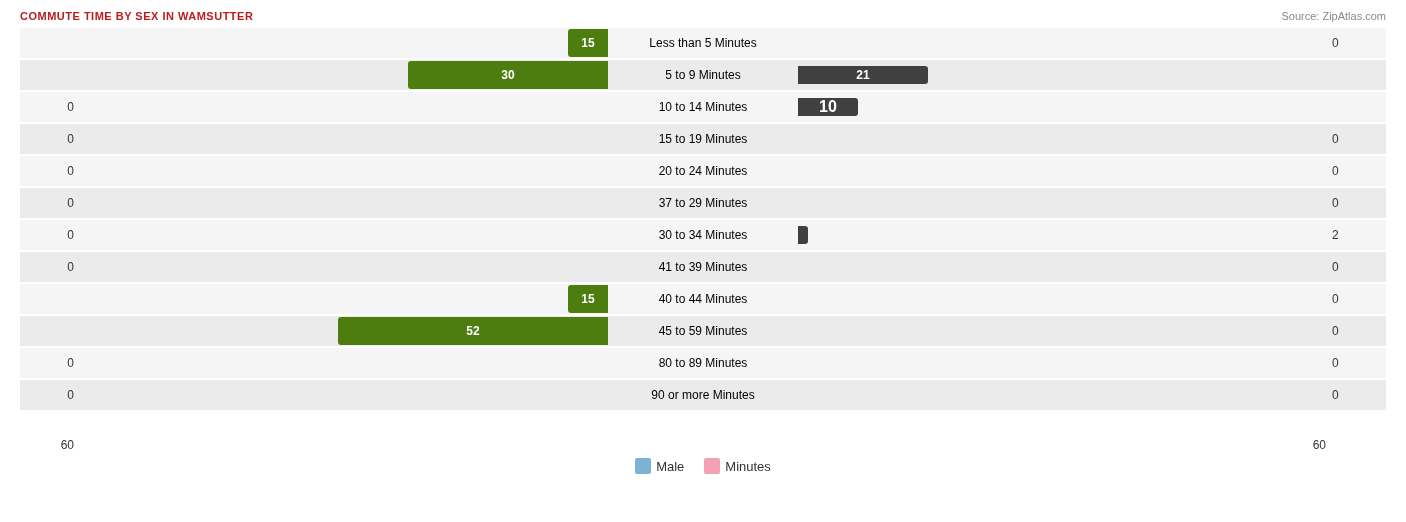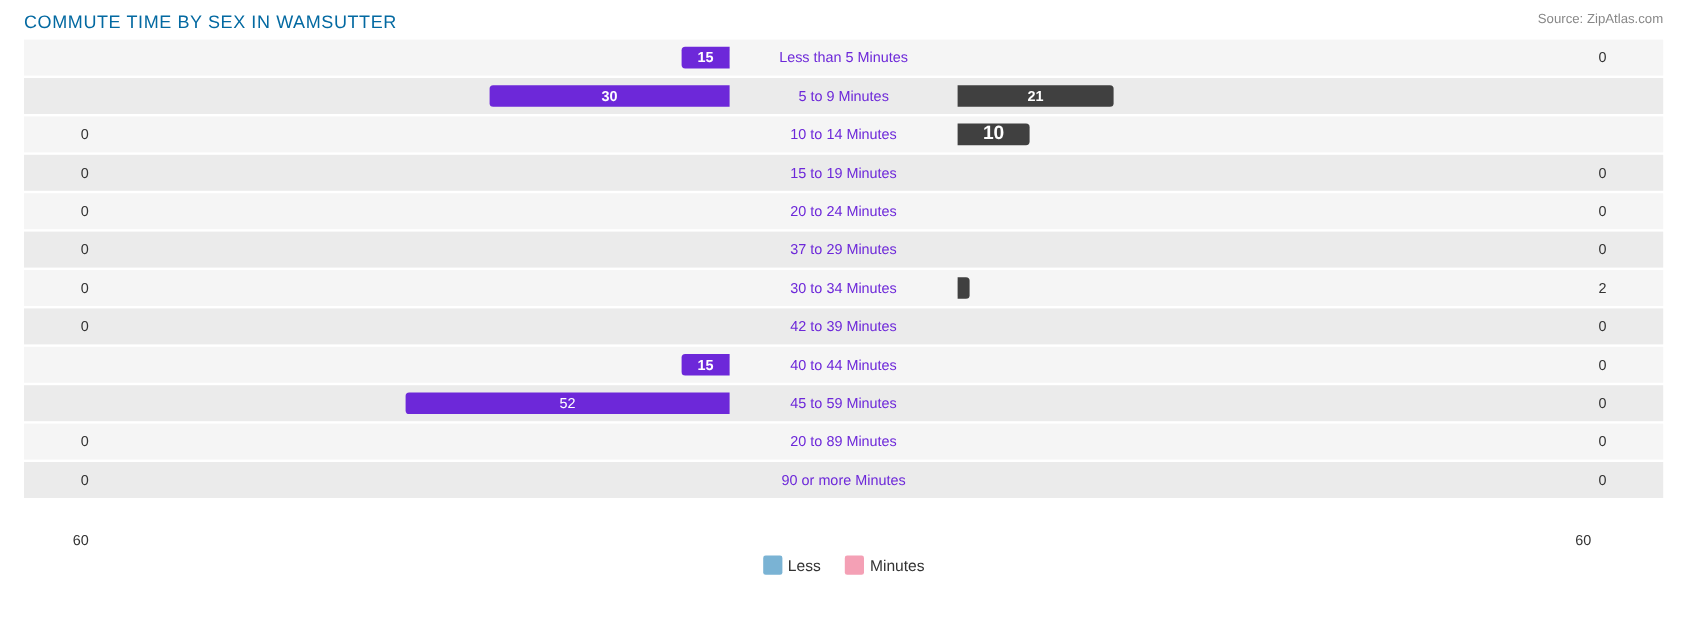--- a/index.html
+++ b/index.html
@@ -17,9 +17,9 @@
       position: relative;
     }
     .chart-title {
-      font-size: 15px;
-      font-weight: normal;
-      color: #0369a1;
+      font-size: 11px;
+      font-weight: bold;
+      color: #b91c1c;
       text-transform: uppercase;
       letter-spacing: 0.5px;
       margin-bottom: 6px;

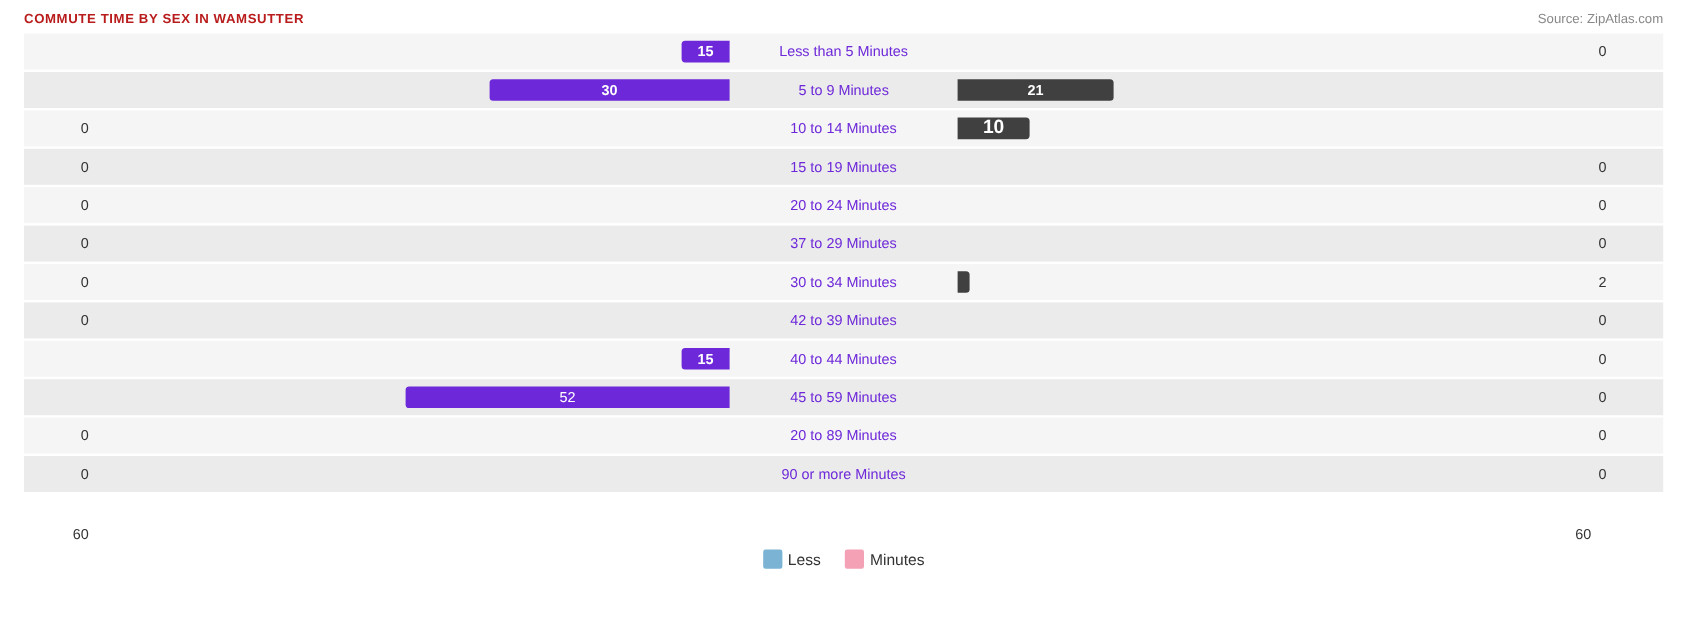--- a/index.html
+++ b/index.html
@@ -72,8 +72,8 @@
       height: 22px;
     }
     .bar-left {
-      height: 18px;
-      background: #6d28d9;
+      height: 28px;
+      background: #4d7c0f;
       border-radius: 3px 0 0 3px;
       display: flex;
       align-items: center;

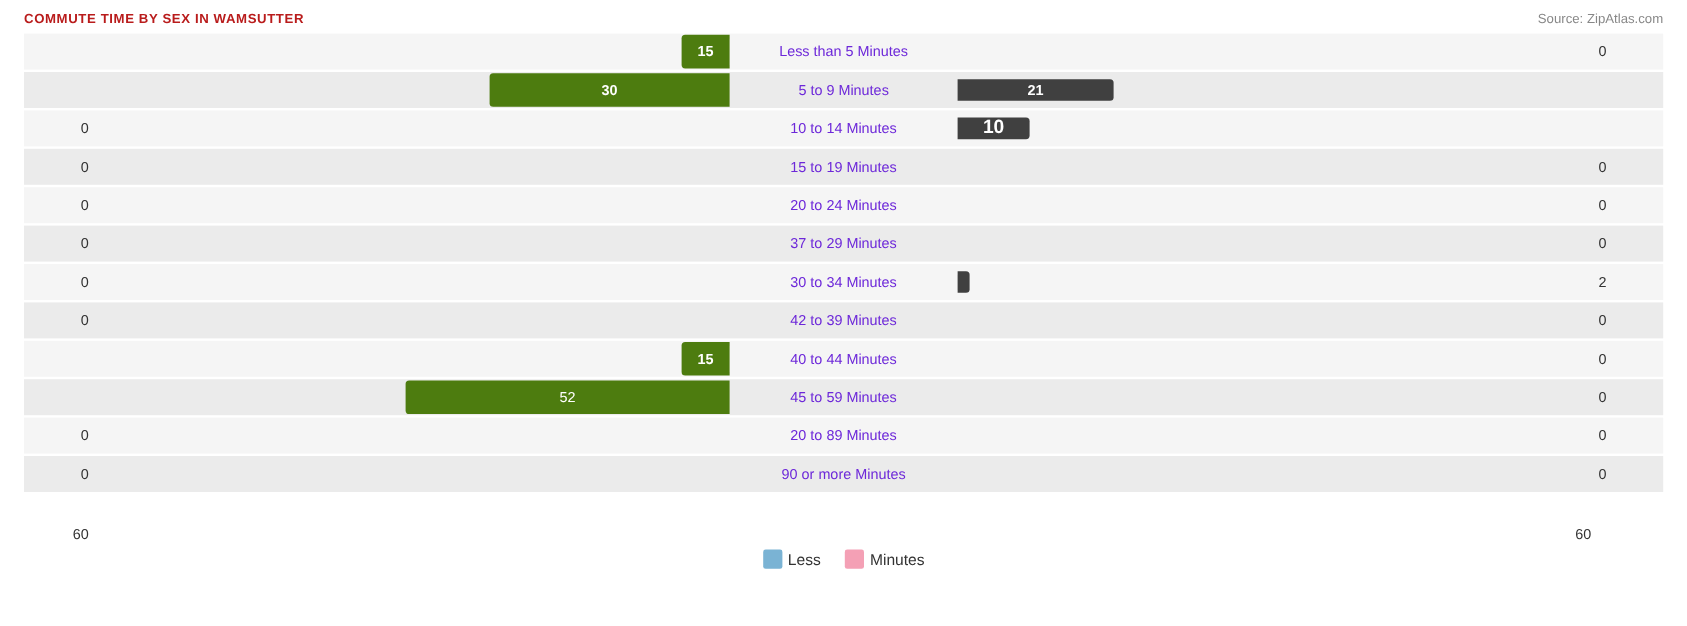--- a/index.html
+++ b/index.html
@@ -83,7 +83,7 @@
       width: 190px;
       text-align: center;
       font-size: 12px;
-      color: #6d28d9;
+      color: #000000;
       padding: 0 6px;
       flex-shrink: 0;
       white-space: nowrap;

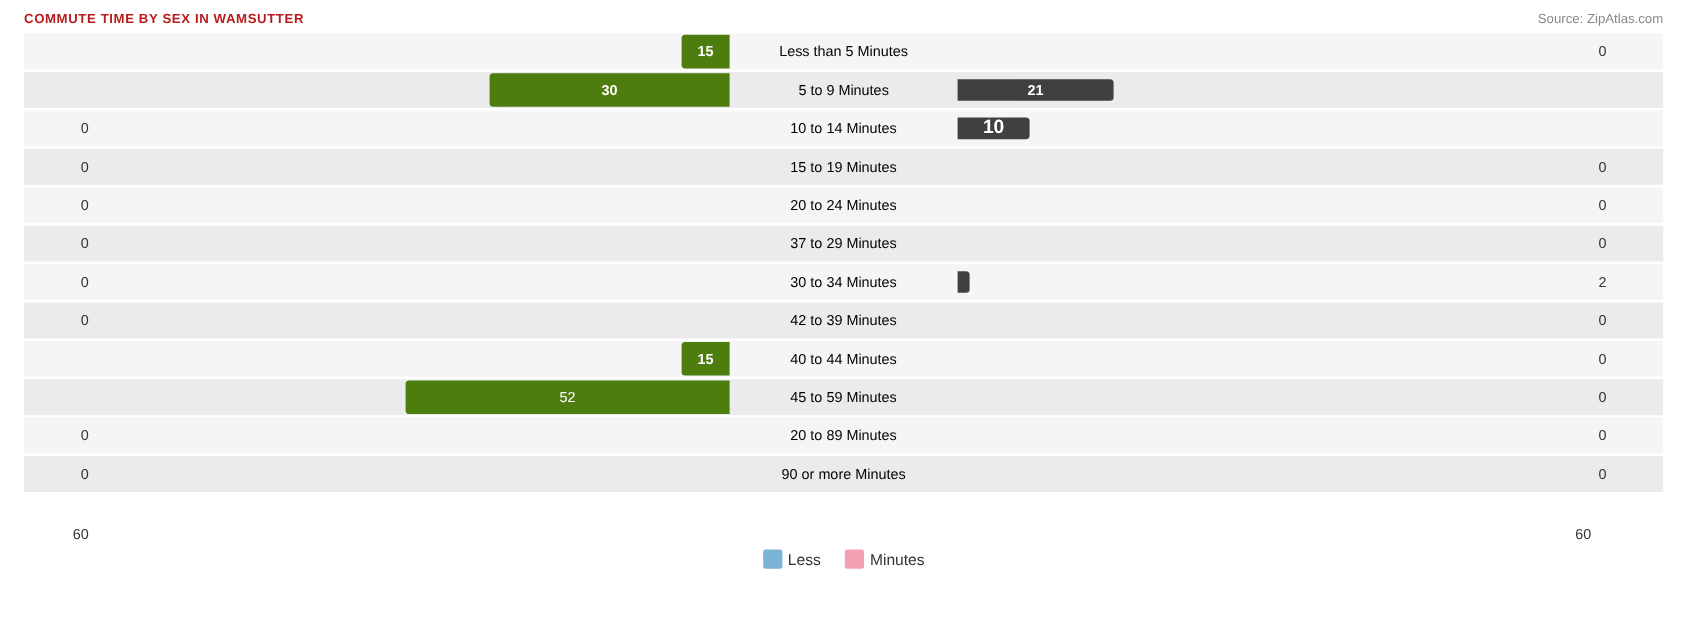--- a/index.html
+++ b/index.html
@@ -254,7 +254,7 @@
           <div class="bar-left-wrap">
             <div class="bar-left" style="width: 0px;"></div>
           </div>
-          <div class="label-center">42 to 39 Minutes</div>
+          <div class="label-center">41 to 39 Minutes</div>
           <div class="bar-right-wrap">
             <div class="bar-right" style="width: 0px;"></div>
           </div>

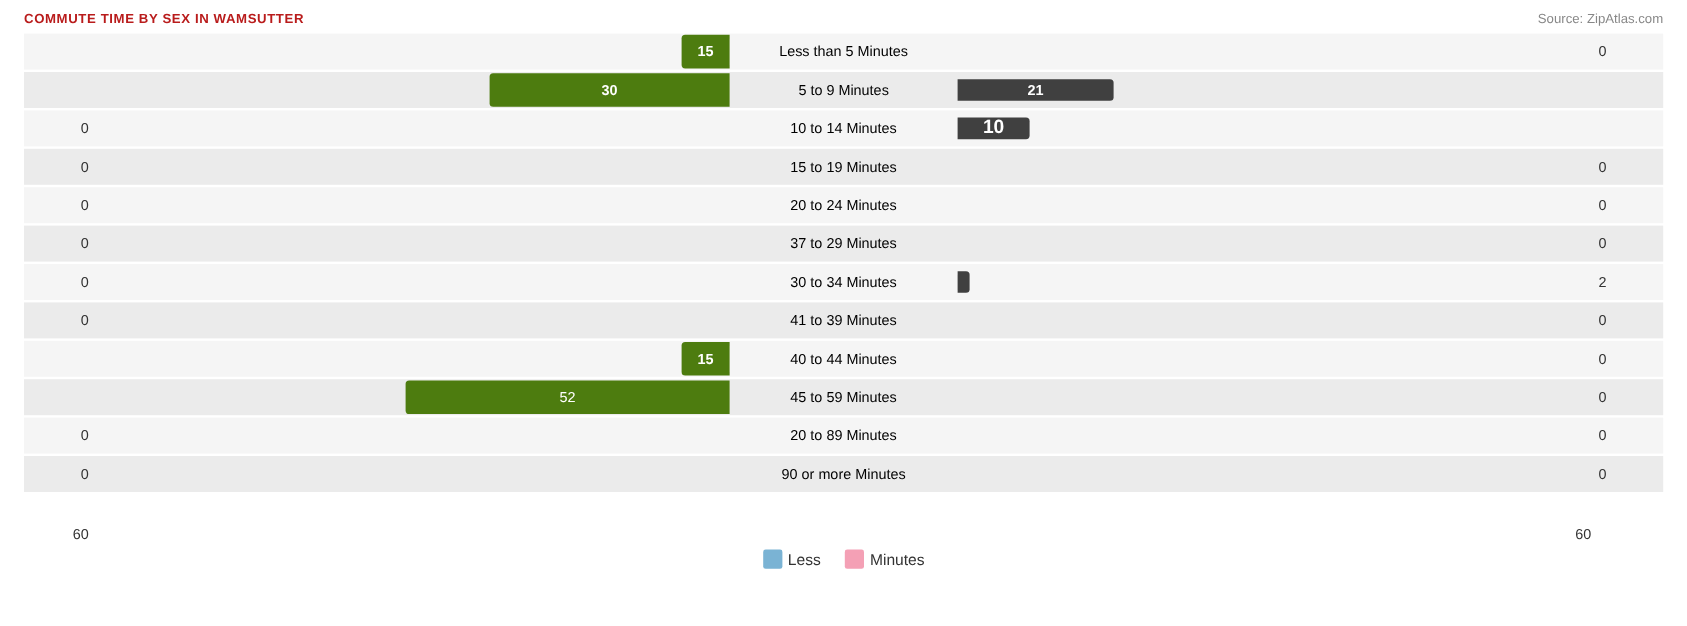--- a/index.html
+++ b/index.html
@@ -278,7 +278,7 @@
         <div class="left-val"></div>
         <div class="bars-section">
           <div class="bar-left-wrap">
-            <div class="bar-left" style="width: 270px; font-weight: normal; color: rgb(255, 255, 255); font-size: 12px;">52</div>
+            <div class="bar-left" style="width: 270px; font-weight: bold; color: rgb(255, 255, 255); font-size: 12px;">52</div>
           </div>
           <div class="label-center">45 to 59 Minutes</div>
           <div class="bar-right-wrap">

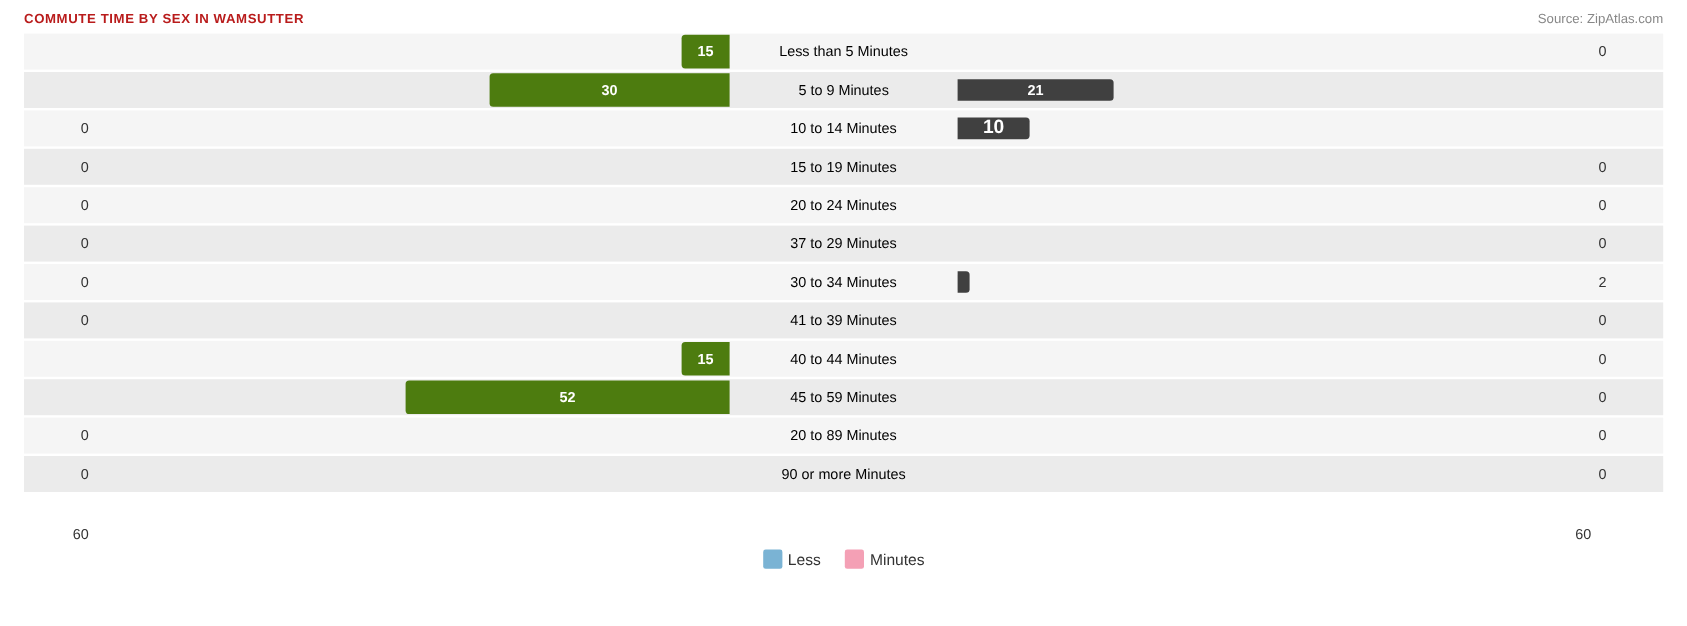--- a/index.html
+++ b/index.html
@@ -293,7 +293,7 @@
           <div class="bar-left-wrap">
             <div class="bar-left" style="width: 0px;"></div>
           </div>
-          <div class="label-center">20 to 89 Minutes</div>
+          <div class="label-center">80 to 89 Minutes</div>
           <div class="bar-right-wrap">
             <div class="bar-right" style="width: 0px;"></div>
           </div>

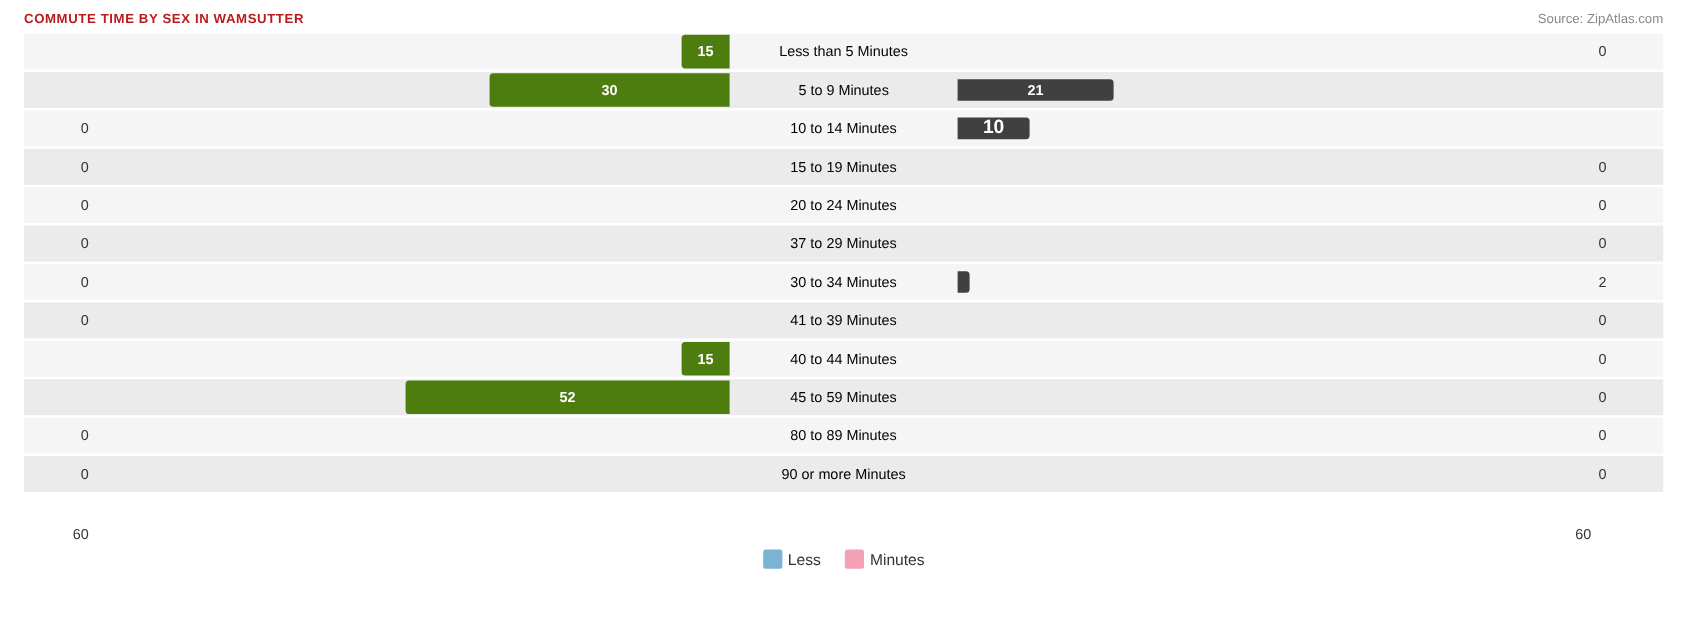--- a/index.html
+++ b/index.html
@@ -327,7 +327,7 @@
   <div class="legend">
     <div class="legend-item">
       <div class="legend-box legend-box-male"></div>
-      <span>Less</span>
+      <span>Male</span>
     </div>
     <div class="legend-item">
       <div class="legend-box legend-box-female"></div>

